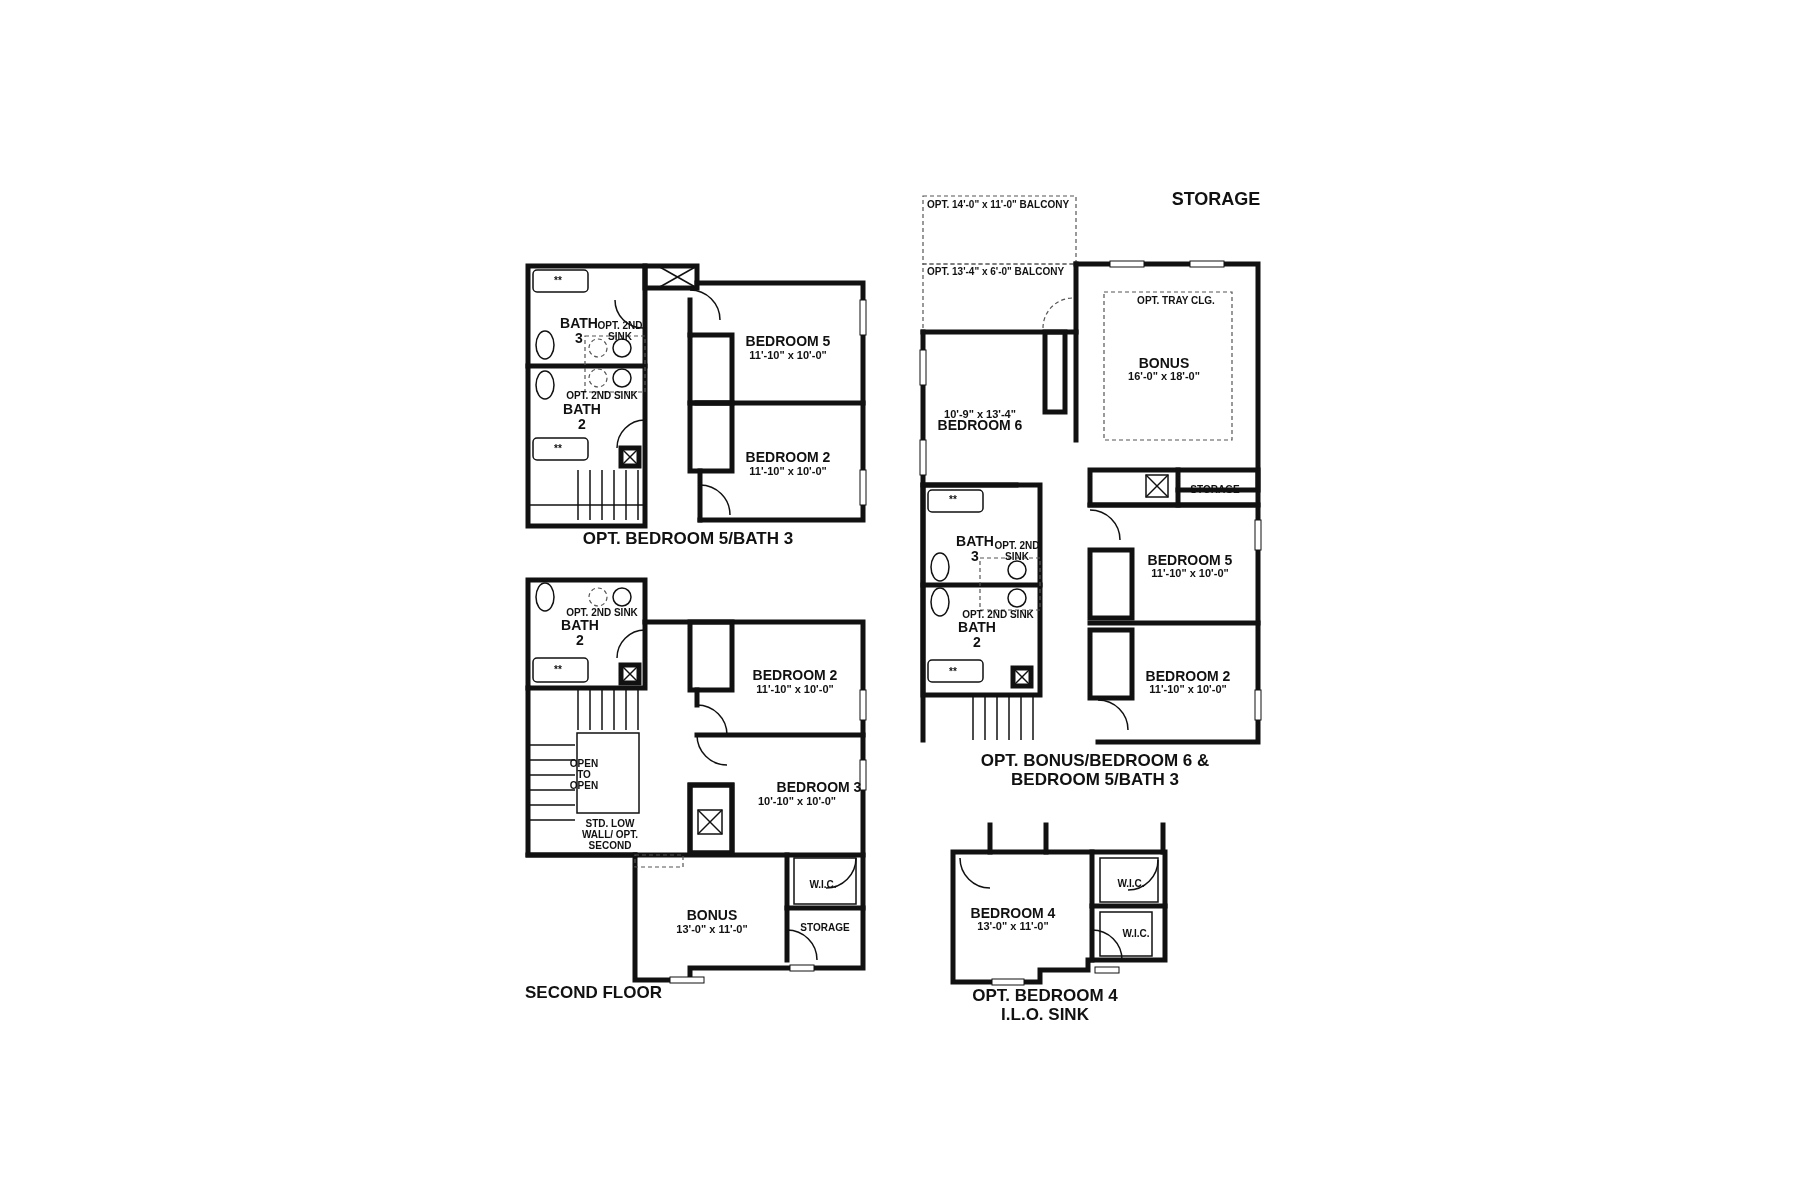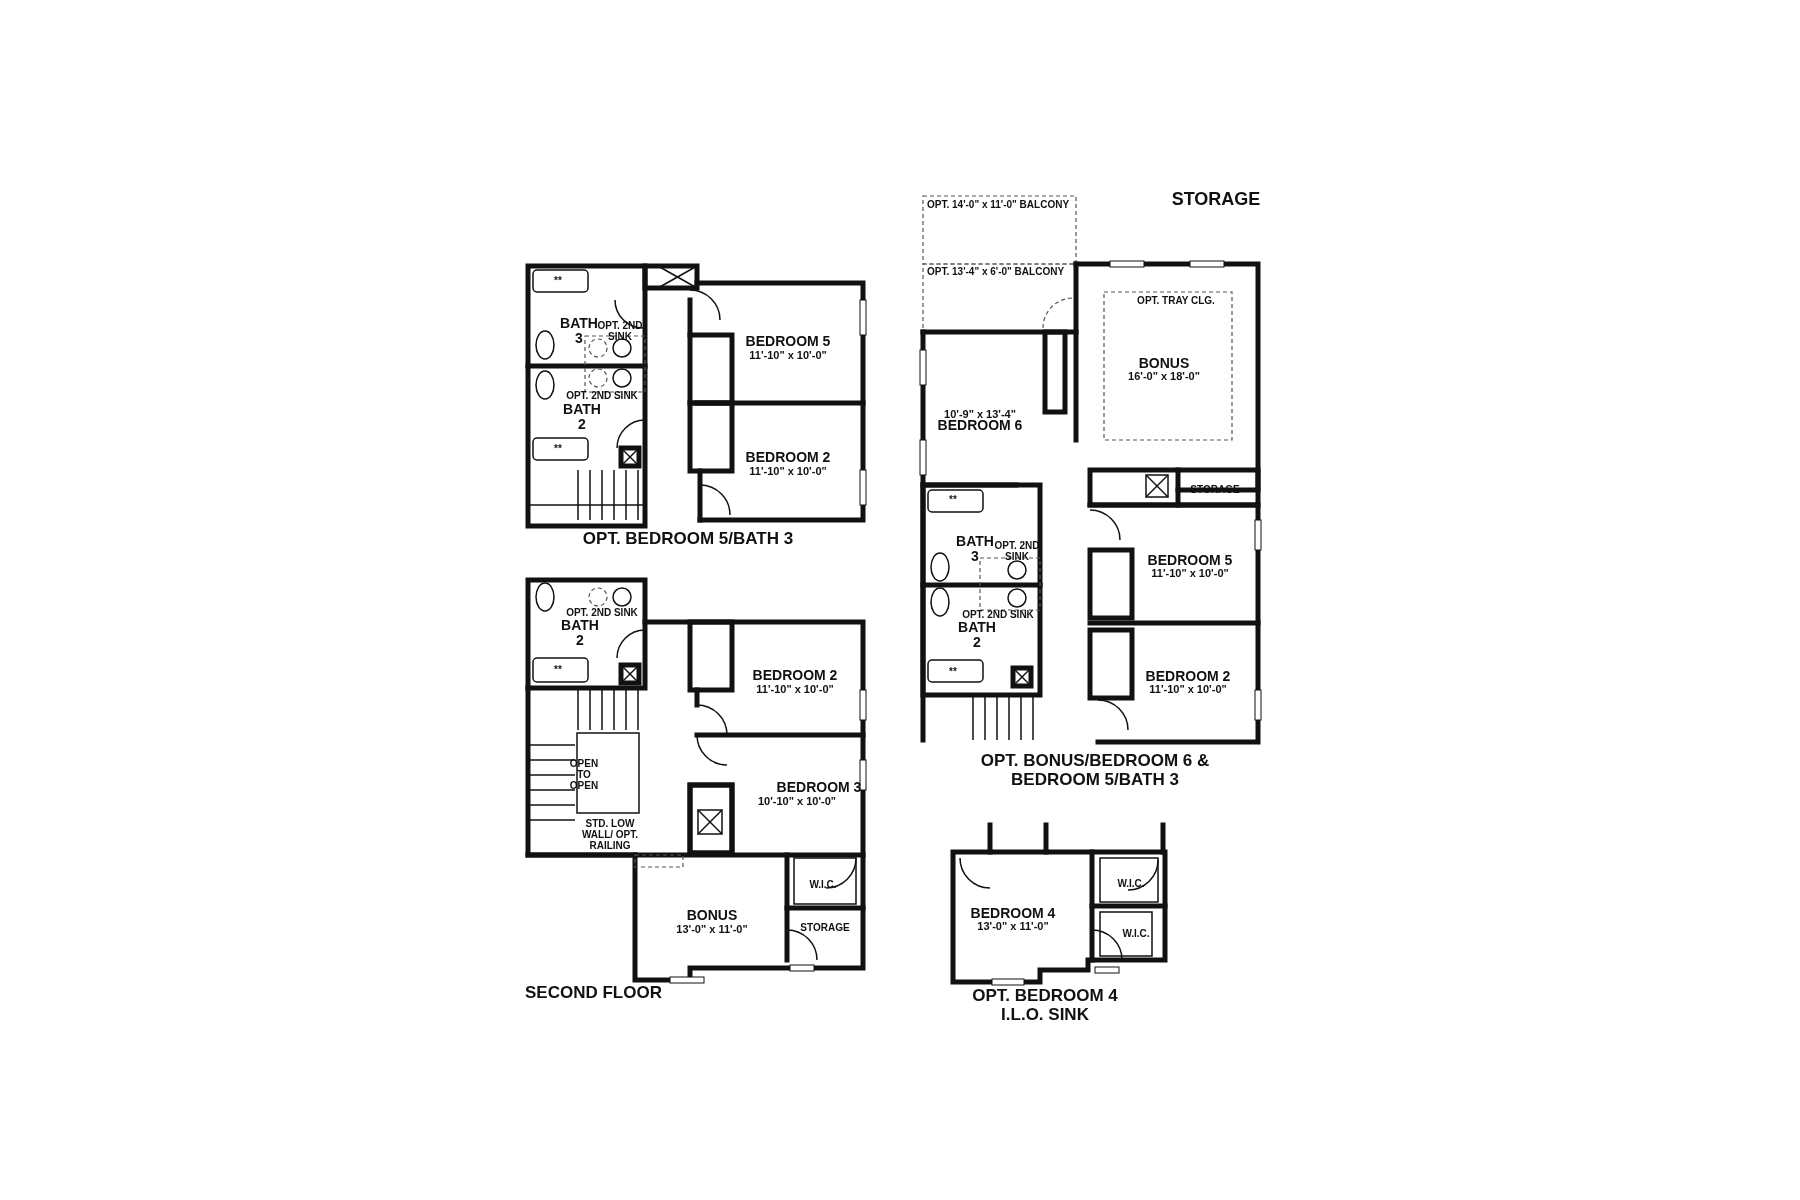--- a/index.html
+++ b/index.html
@@ -227,7 +227,7 @@
 <div class="lbl room" style="left:797px; top:780px;padding-left:44px;">BEDROOM 3</div>
 <div class="lbl dim" style="left:797px; top:795px;">10'-10" x 10'-0"</div>
 <div class="lbl small" style="left:584px; top:758px;"><span>OPEN</span><br><span>TO</span><br><span>OPEN</span></div>
-<div class="lbl small" style="left:610px; top:818px;text-align:center;"><span>STD. LOW</span><br><span>WALL/ OPT.</span><br><span>RAILING</span></div>
+<div class="lbl small" style="left:610px; top:818px;text-align:center;"><span>STD. LOW</span><br><span>WALL/ OPT.</span><br><span>SECOND</span></div>
 <div class="lbl room" style="left:712px; top:908px;">BONUS</div>
 <div class="lbl dim" style="left:712px; top:923px;">13'-0" x 11'-0"</div>
 <div class="lbl small" style="left:823px; top:879px;">W.I.C.</div>

